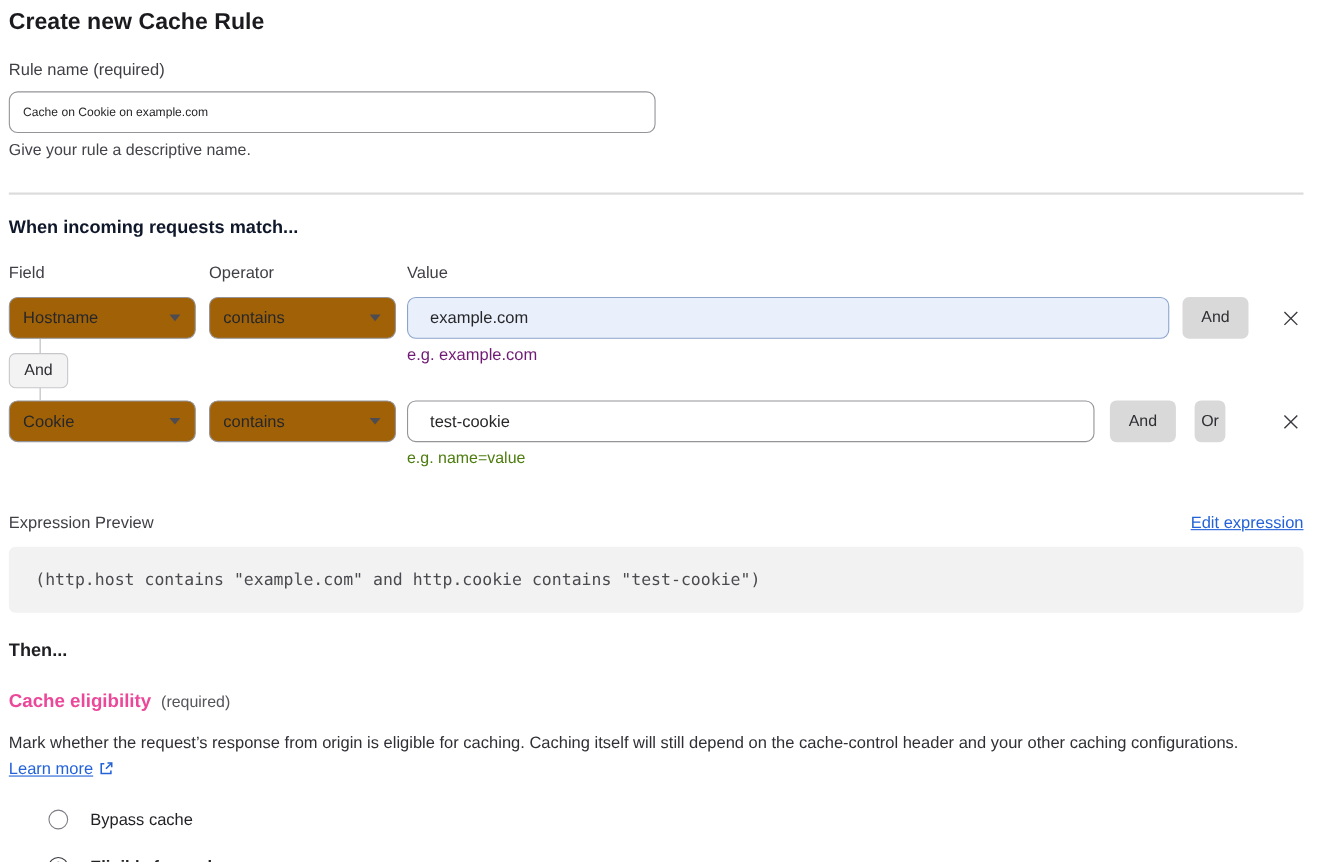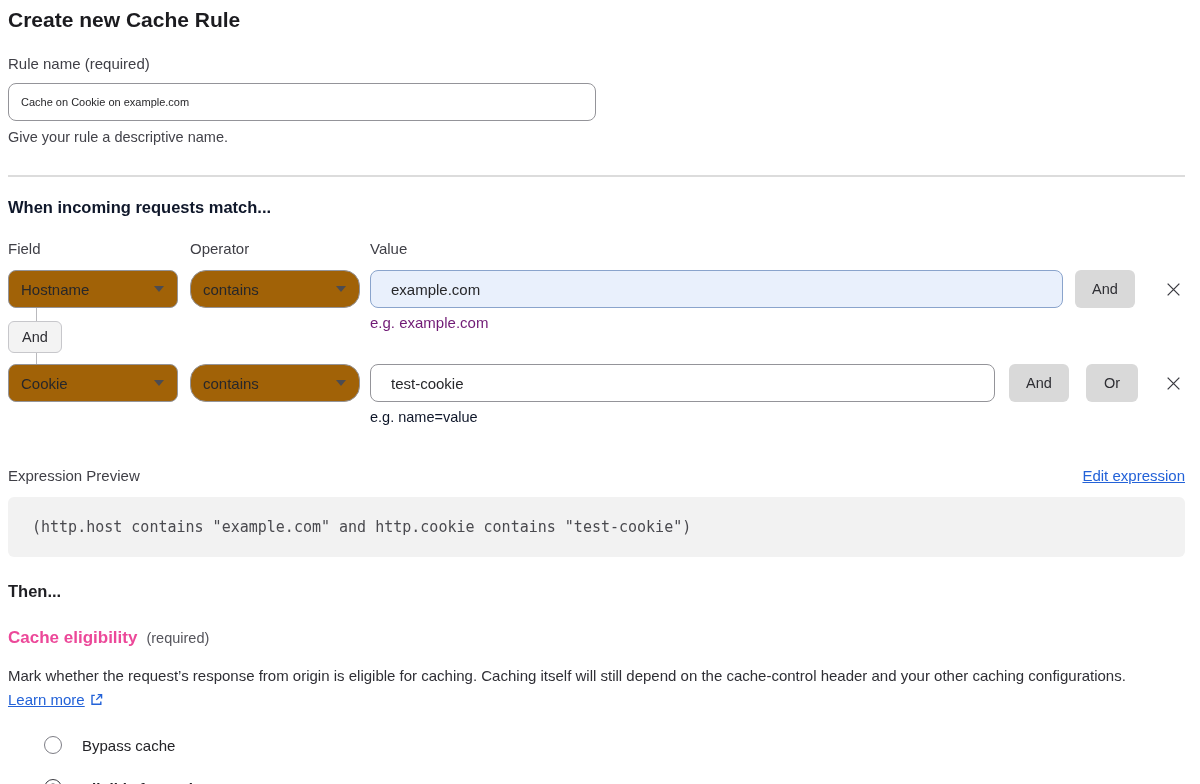--- a/index.html
+++ b/index.html
@@ -41,7 +41,7 @@
     background: #a16207; display: flex; align-items: center; justify-content: space-between;
     padding: 0 13px 0 12px; font-size: 15px; color: #27272a; cursor: pointer;
   }
-  .select.op { margin-left: 12px; border-radius: 16px; }
+  .select.op { margin-left: 12px; }
   .caret {
     width: 0; height: 0; border-left: 5px solid transparent; border-right: 5px solid transparent;
     border-top: 6px solid #4c4c52;

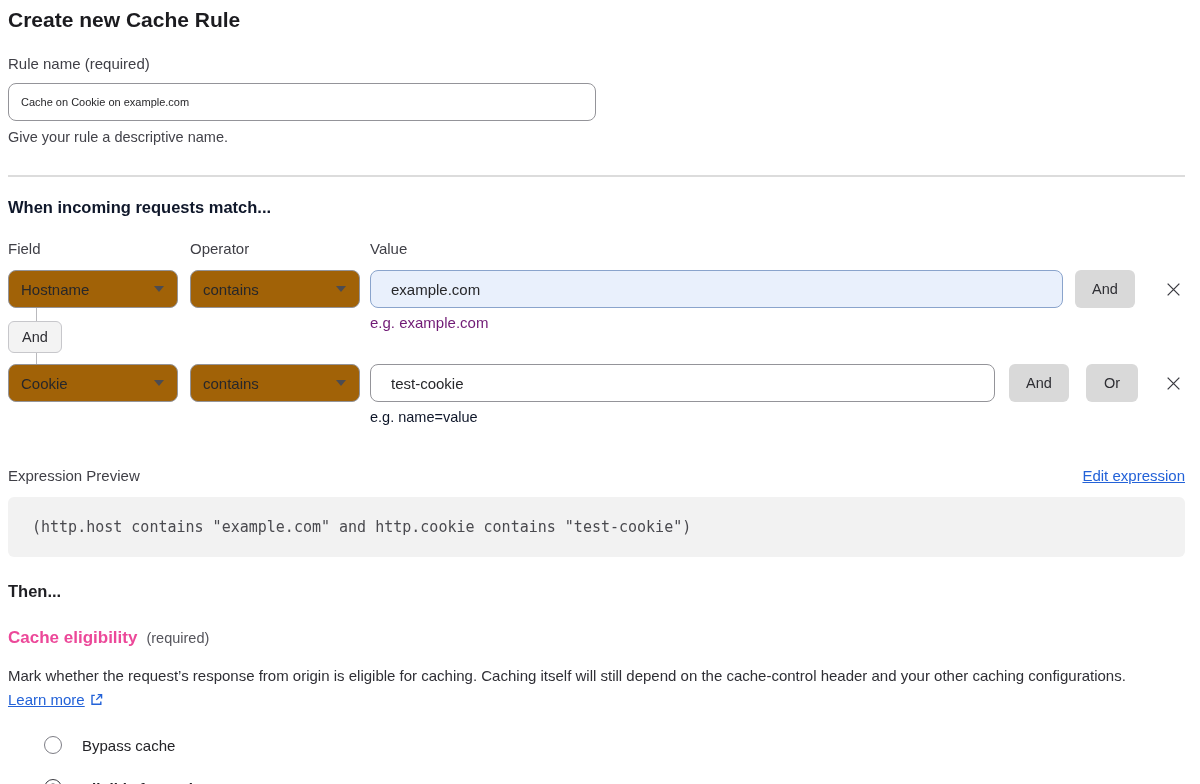--- a/index.html
+++ b/index.html
@@ -60,7 +60,7 @@
   }
   .btn-and { width: 60px; margin-left: 12px; }
   .btn-and.r2 { margin-left: 14px; }
-  .btn-or { width: 52px; margin-left: 17px; }
+  .btn-or { width: 28px; margin-left: 17px; }
   .x-btn {
     margin-left: auto; width: 24px; height: 24px; background: none; border: none;
     cursor: pointer; display: flex; align-items: center; justify-content: center; padding: 0;

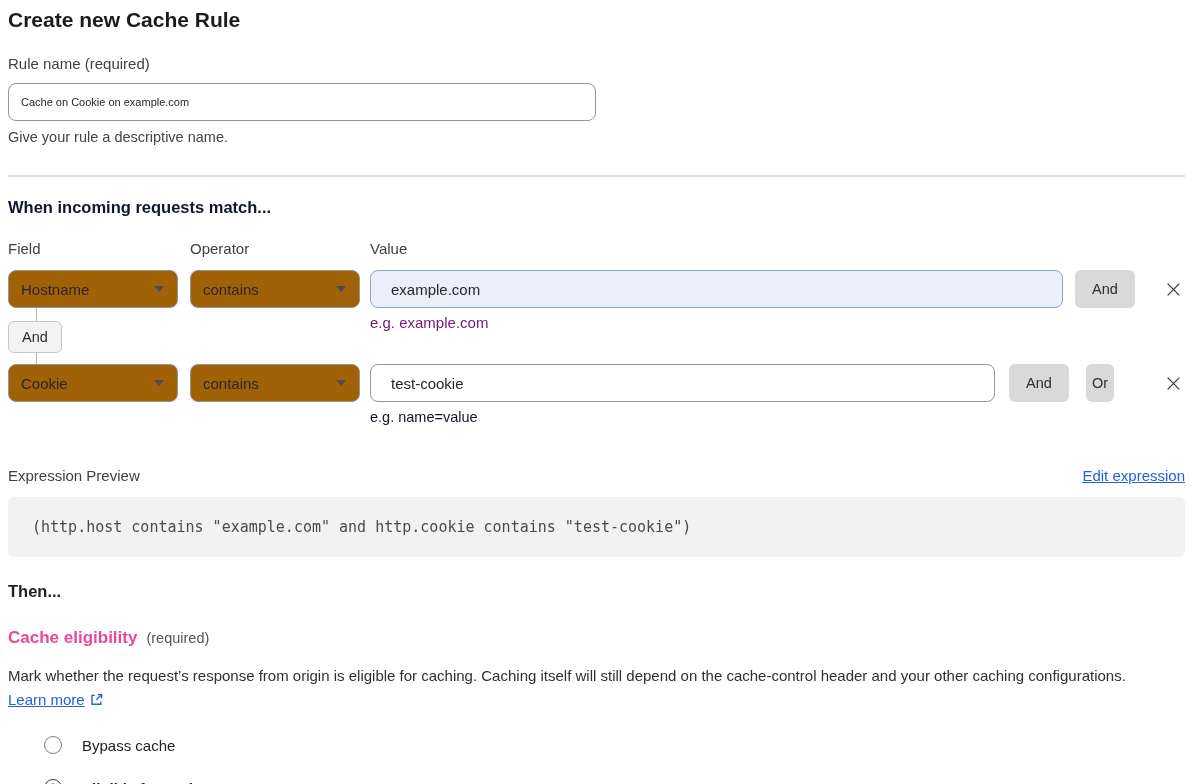--- a/index.html
+++ b/index.html
@@ -77,7 +77,7 @@
     font-size: 14.5px; color: #2e2e33; font-family: "Liberation Sans", sans-serif; cursor: pointer;
   }
   .hint-in-zone { position: absolute; left: 362px; top: 6px; font-size: 15px; color: #701a75; }
-  .hint-row { margin: 7px 0 0 362px; font-size: 14.5px; color: #0f172a; line-height: 17px; }
+  .hint-row { margin: 7px 0 0 362px; font-size: 14.5px; color: #4d7c0f; line-height: 17px; }
 
   
   .expr-header { display: flex; justify-content: space-between; align-items: baseline; margin-top: 41px; }

